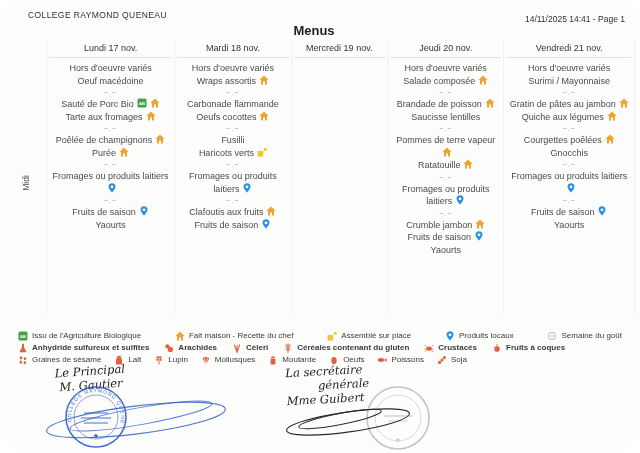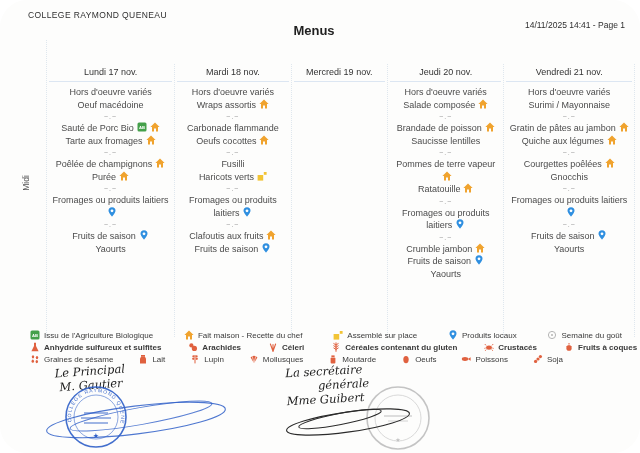--- a/index.html
+++ b/index.html
@@ -10,7 +10,7 @@
     font-family: "Liberation Sans", sans-serif; color:#3a3a3a;border-radius:27px;
   }
   .school { position:absolute; left:28px; top:10px; font-size:8.5px; letter-spacing:.4px; color:#2e2e2e; }
-  .printinfo { position:absolute; right:15px; top:20px; font-size:8.5px; color:#2e2e2e; }
+  .printinfo { position:absolute; right:15px; top:14px; font-size:8.5px; color:#2e2e2e; }
   .title { position:absolute; left:0; right:12px; top:23px; text-align:center; font-size:13px; font-weight:bold; color:#1f1f1f; }
   .midi { position:absolute; left:18px; top:178px; font-size:8.5px; color:#555; transform:rotate(-90deg); transform-origin:center; }
   .menu-table { position:absolute; left:46px; top:40px; width:589px; display:flex; align-items:stretch; border-left:1px dotted #dfe7ee; }

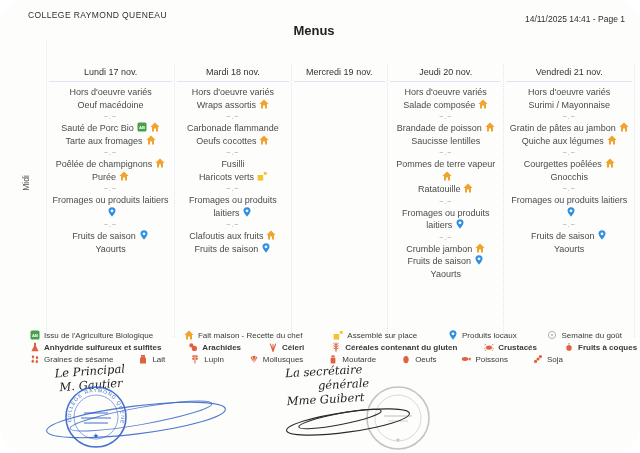--- a/index.html
+++ b/index.html
@@ -14,7 +14,7 @@
   .title { position:absolute; left:0; right:12px; top:23px; text-align:center; font-size:13px; font-weight:bold; color:#1f1f1f; }
   .midi { position:absolute; left:18px; top:178px; font-size:8.5px; color:#555; transform:rotate(-90deg); transform-origin:center; }
   .menu-table { position:absolute; left:46px; top:40px; width:589px; display:flex; align-items:stretch; border-left:1px dotted #dfe7ee; }
-  .day-column { border-right:1px dotted #dfe7ee; padding:0 2px;margin-top:24px; }
+  .day-column { border-right:1px dotted #dfe7ee; padding:0 2px; }
   .day-column:nth-child(1){ width:21.8%; }
   .day-column:nth-child(2){ width:19.8%; }
   .day-column:nth-child(3){ width:16.4%; }

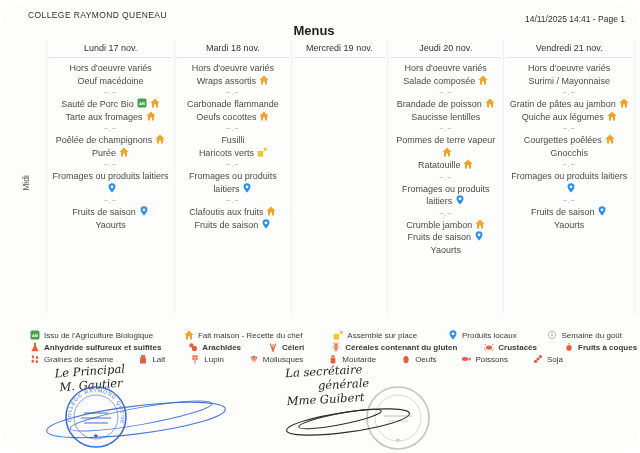--- a/index.html
+++ b/index.html
@@ -31,7 +31,7 @@
   .legend-row.r1 { justify-content:space-between; padding-right:8px; }
   .legend-row.r2 { gap:15px;font-weight:bold; }
   .legend-row.r3 { gap:13px; }
-  .legend-item { display:inline-flex; align-items:flex-start;margin-left:12px; }
+  .legend-item { display:inline-flex; align-items:center; }
   .legend-item .ic { margin:0 4px 0 0; }
   .sig { position:absolute; font-family:"DejaVu Serif", serif; font-style:italic; font-size:11.5px; color:#1c1c1c; }
   .sig-left { left:55px; top:364px; transform:rotate(-4deg); }

